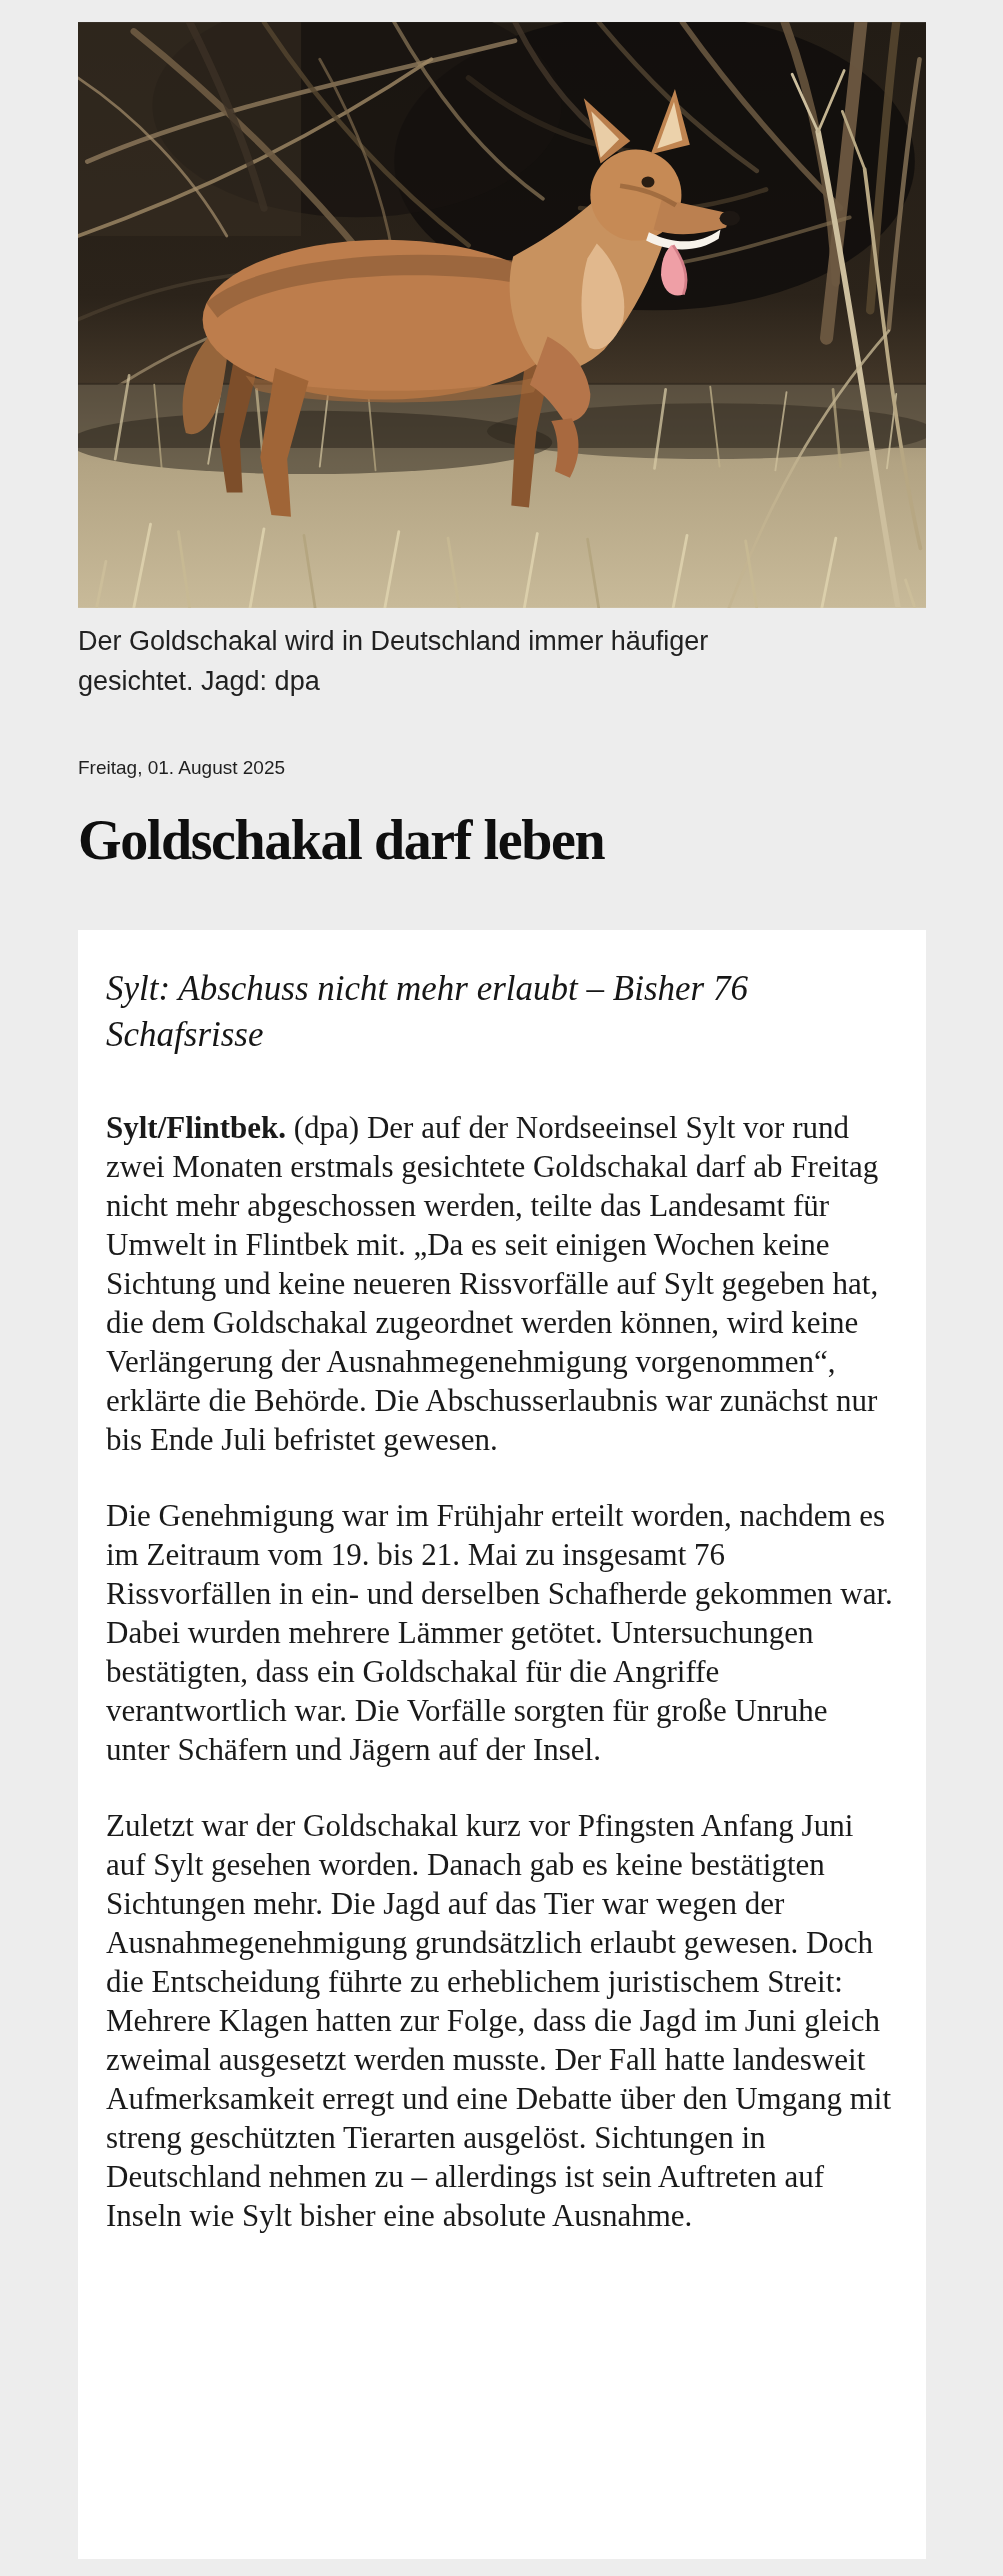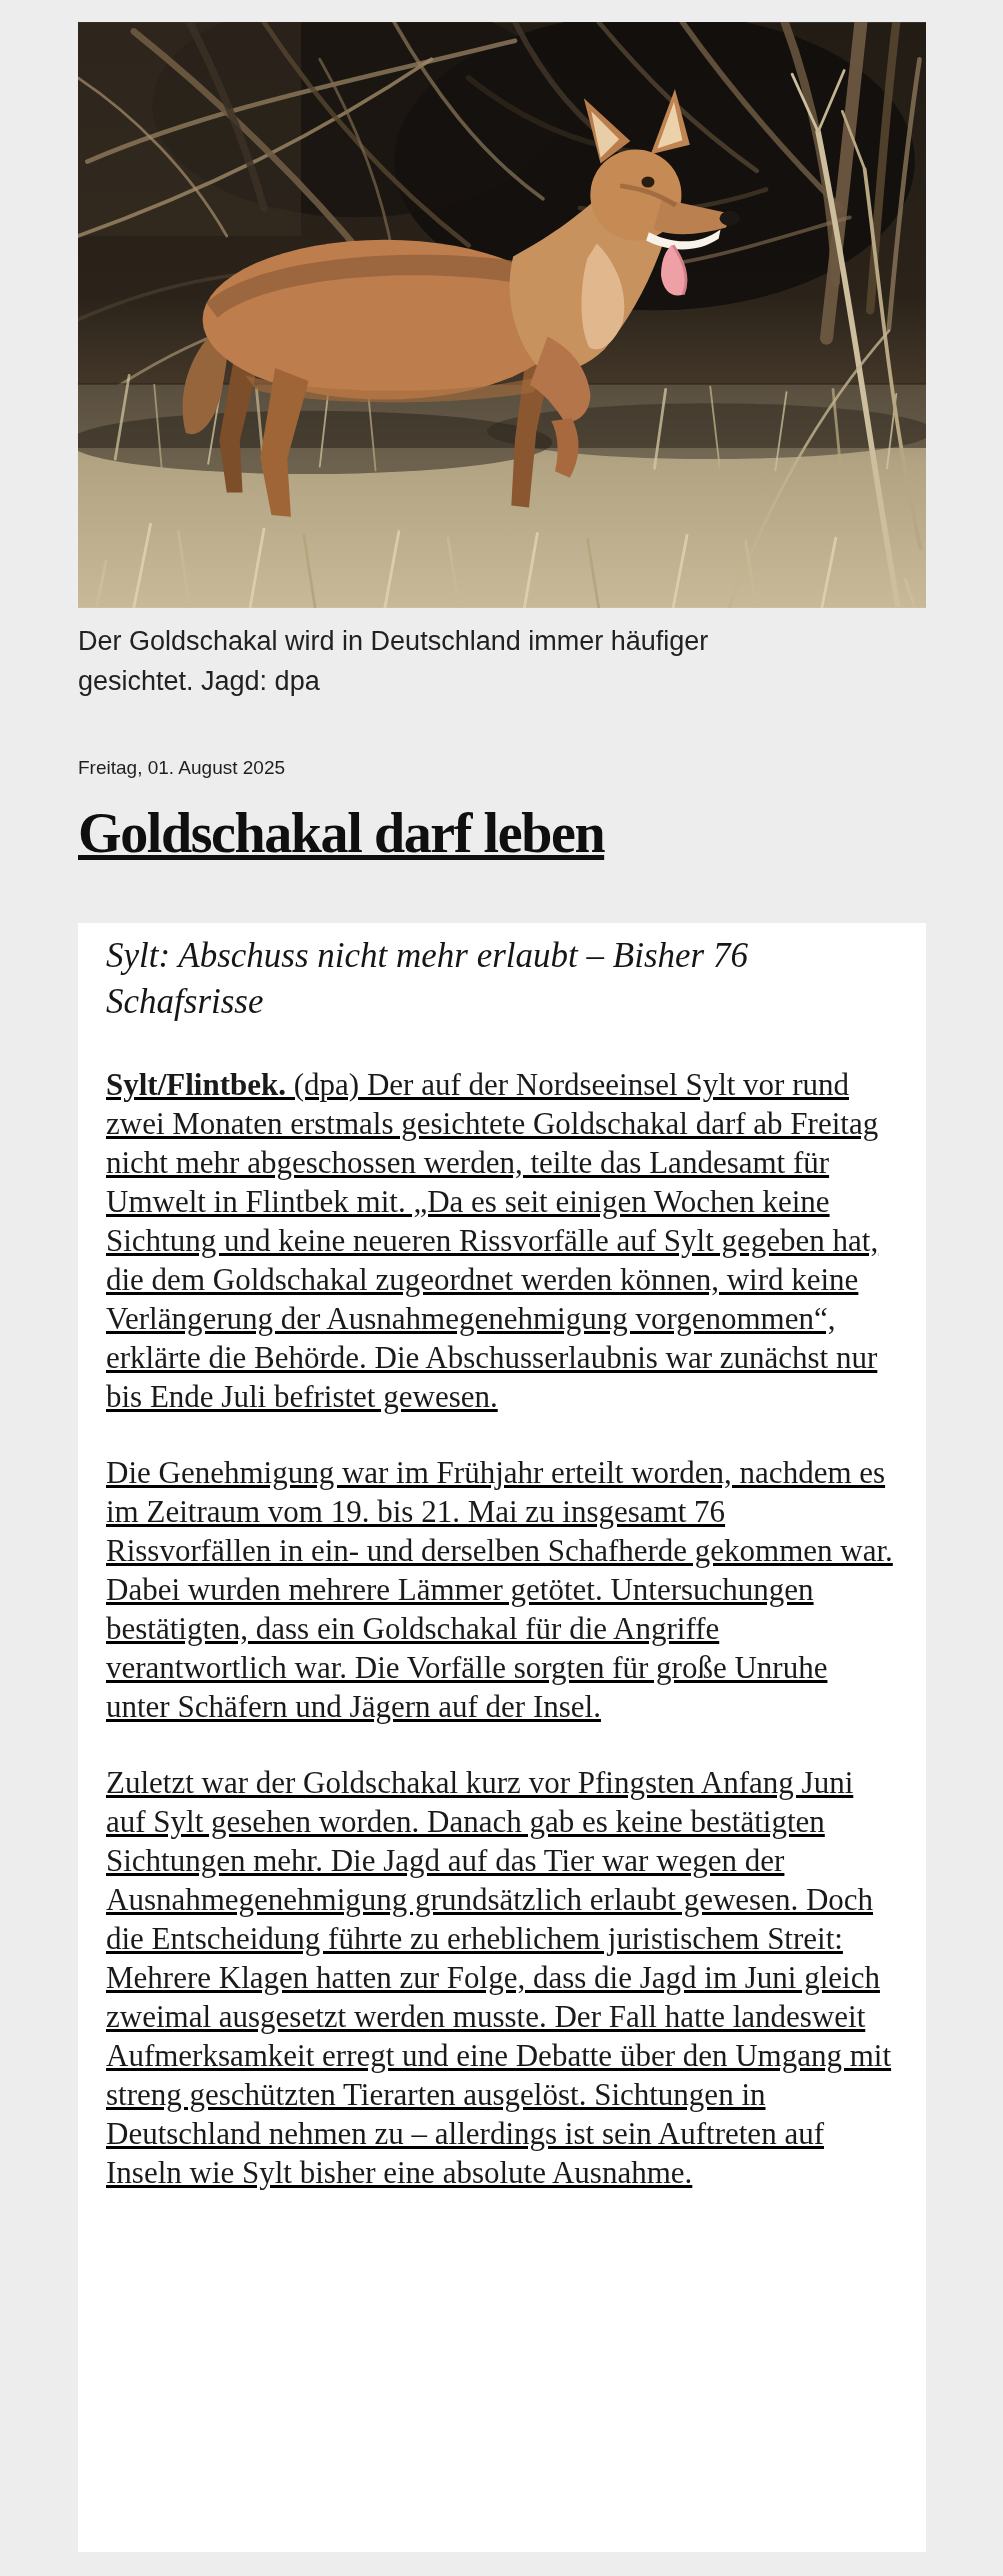--- a/index.html
+++ b/index.html
@@ -196,7 +196,7 @@
 
   <div class="date">Freitag, 01. August 2025</div>
 
-  <h1 class="headline" style="margin:14px 0 0 0;text-decoration:underline;">Goldschakal darf leben</h1>
+  <h1 class="headline" style="margin:21px 0 0 0;">Goldschakal darf leben</h1>
 
   <div class="card">
     <div class="subheadline">Sylt: Abschuss nicht mehr erlaubt – Bisher 76 Schafsrisse</div>

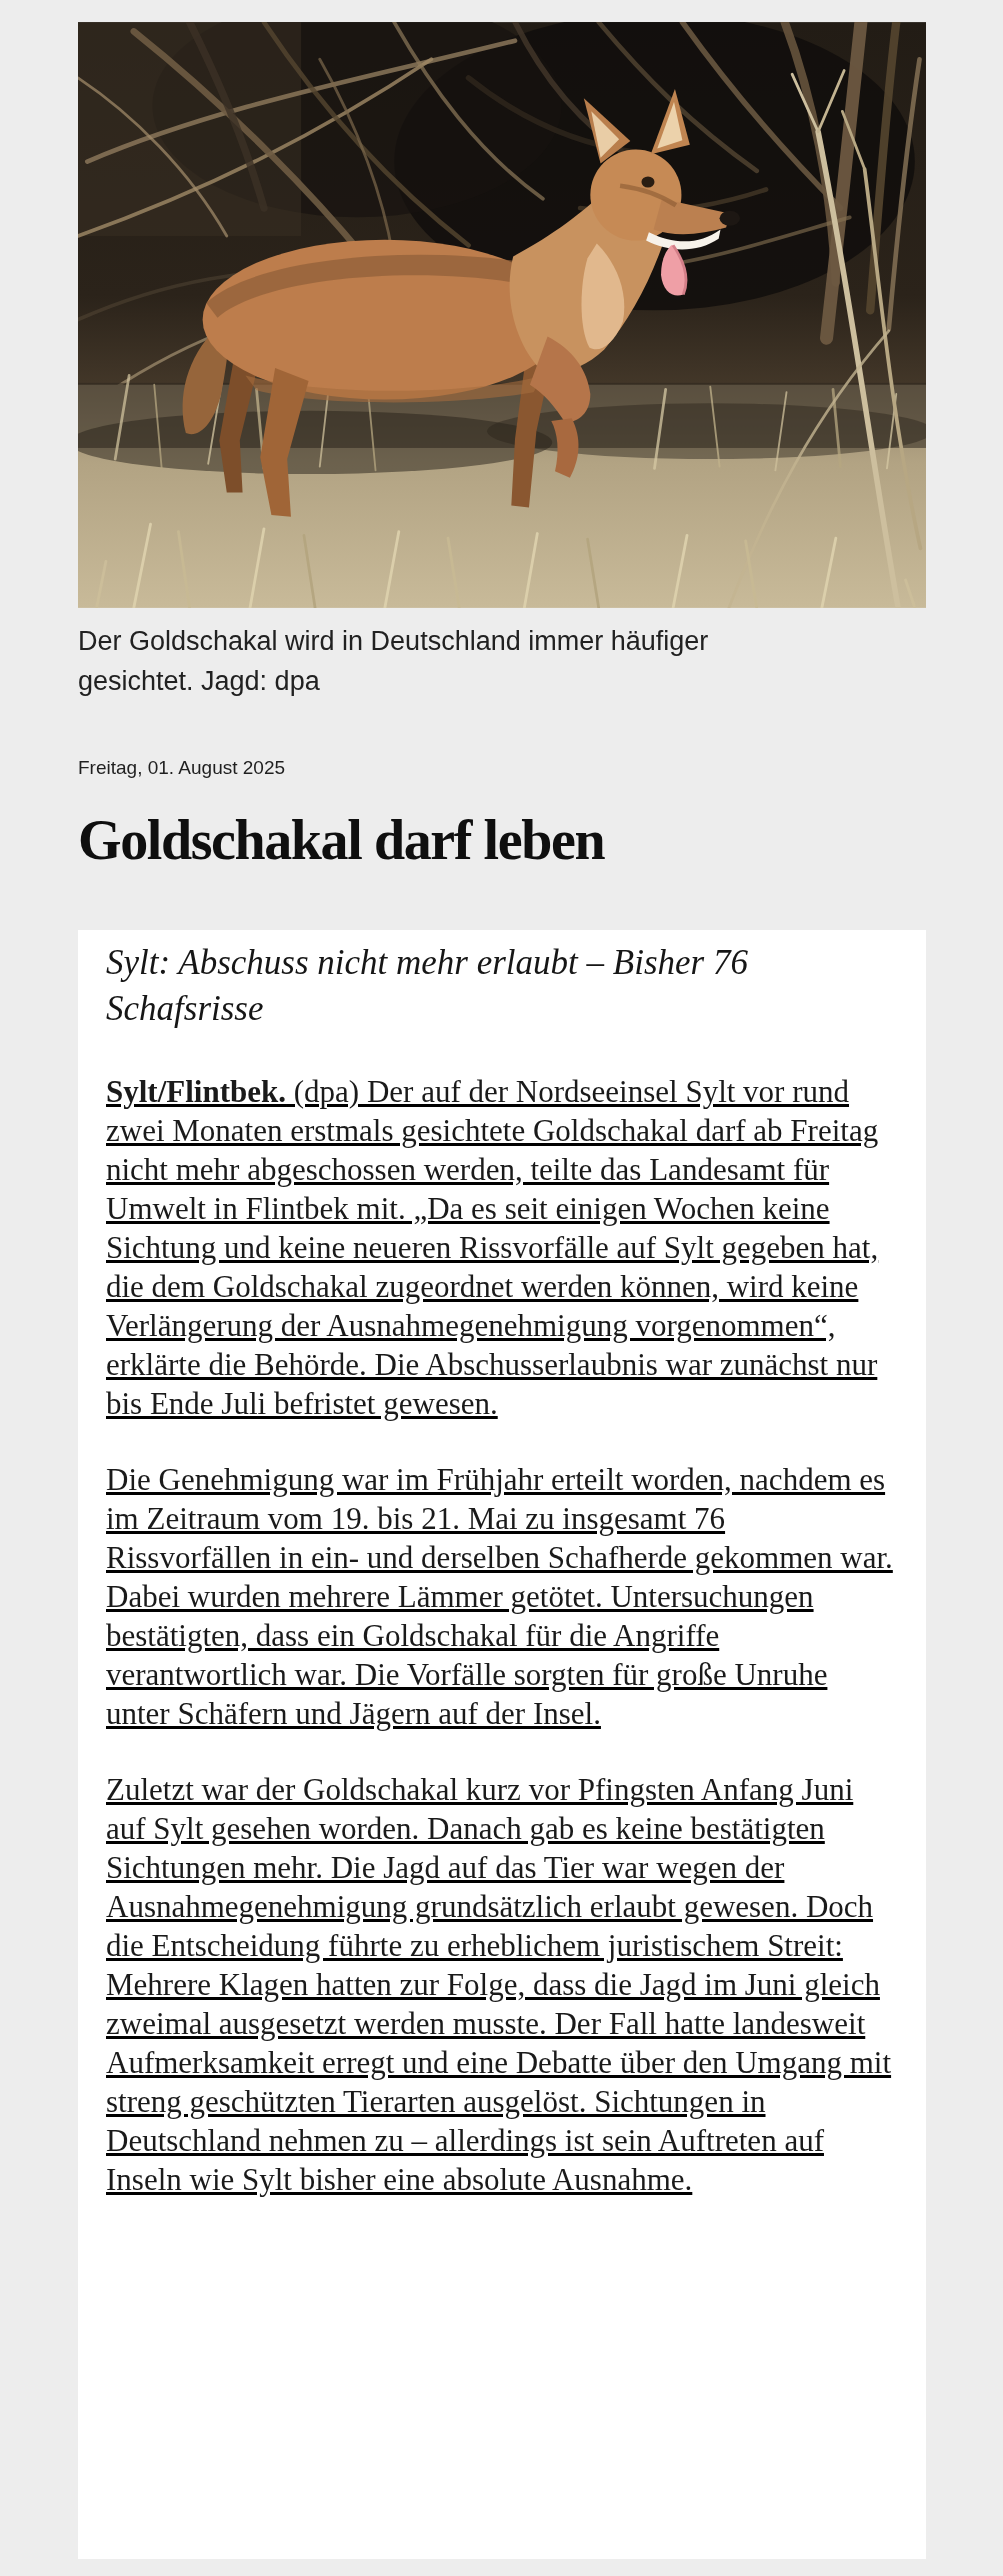--- a/index.html
+++ b/index.html
@@ -42,7 +42,7 @@
     background:#ffffff;
     width:848px; height:1629px;
     box-sizing:border-box;
-    padding:10px 28px 0 28px;
+    padding:36px 28px 0 28px;
     overflow:hidden;
   }
 

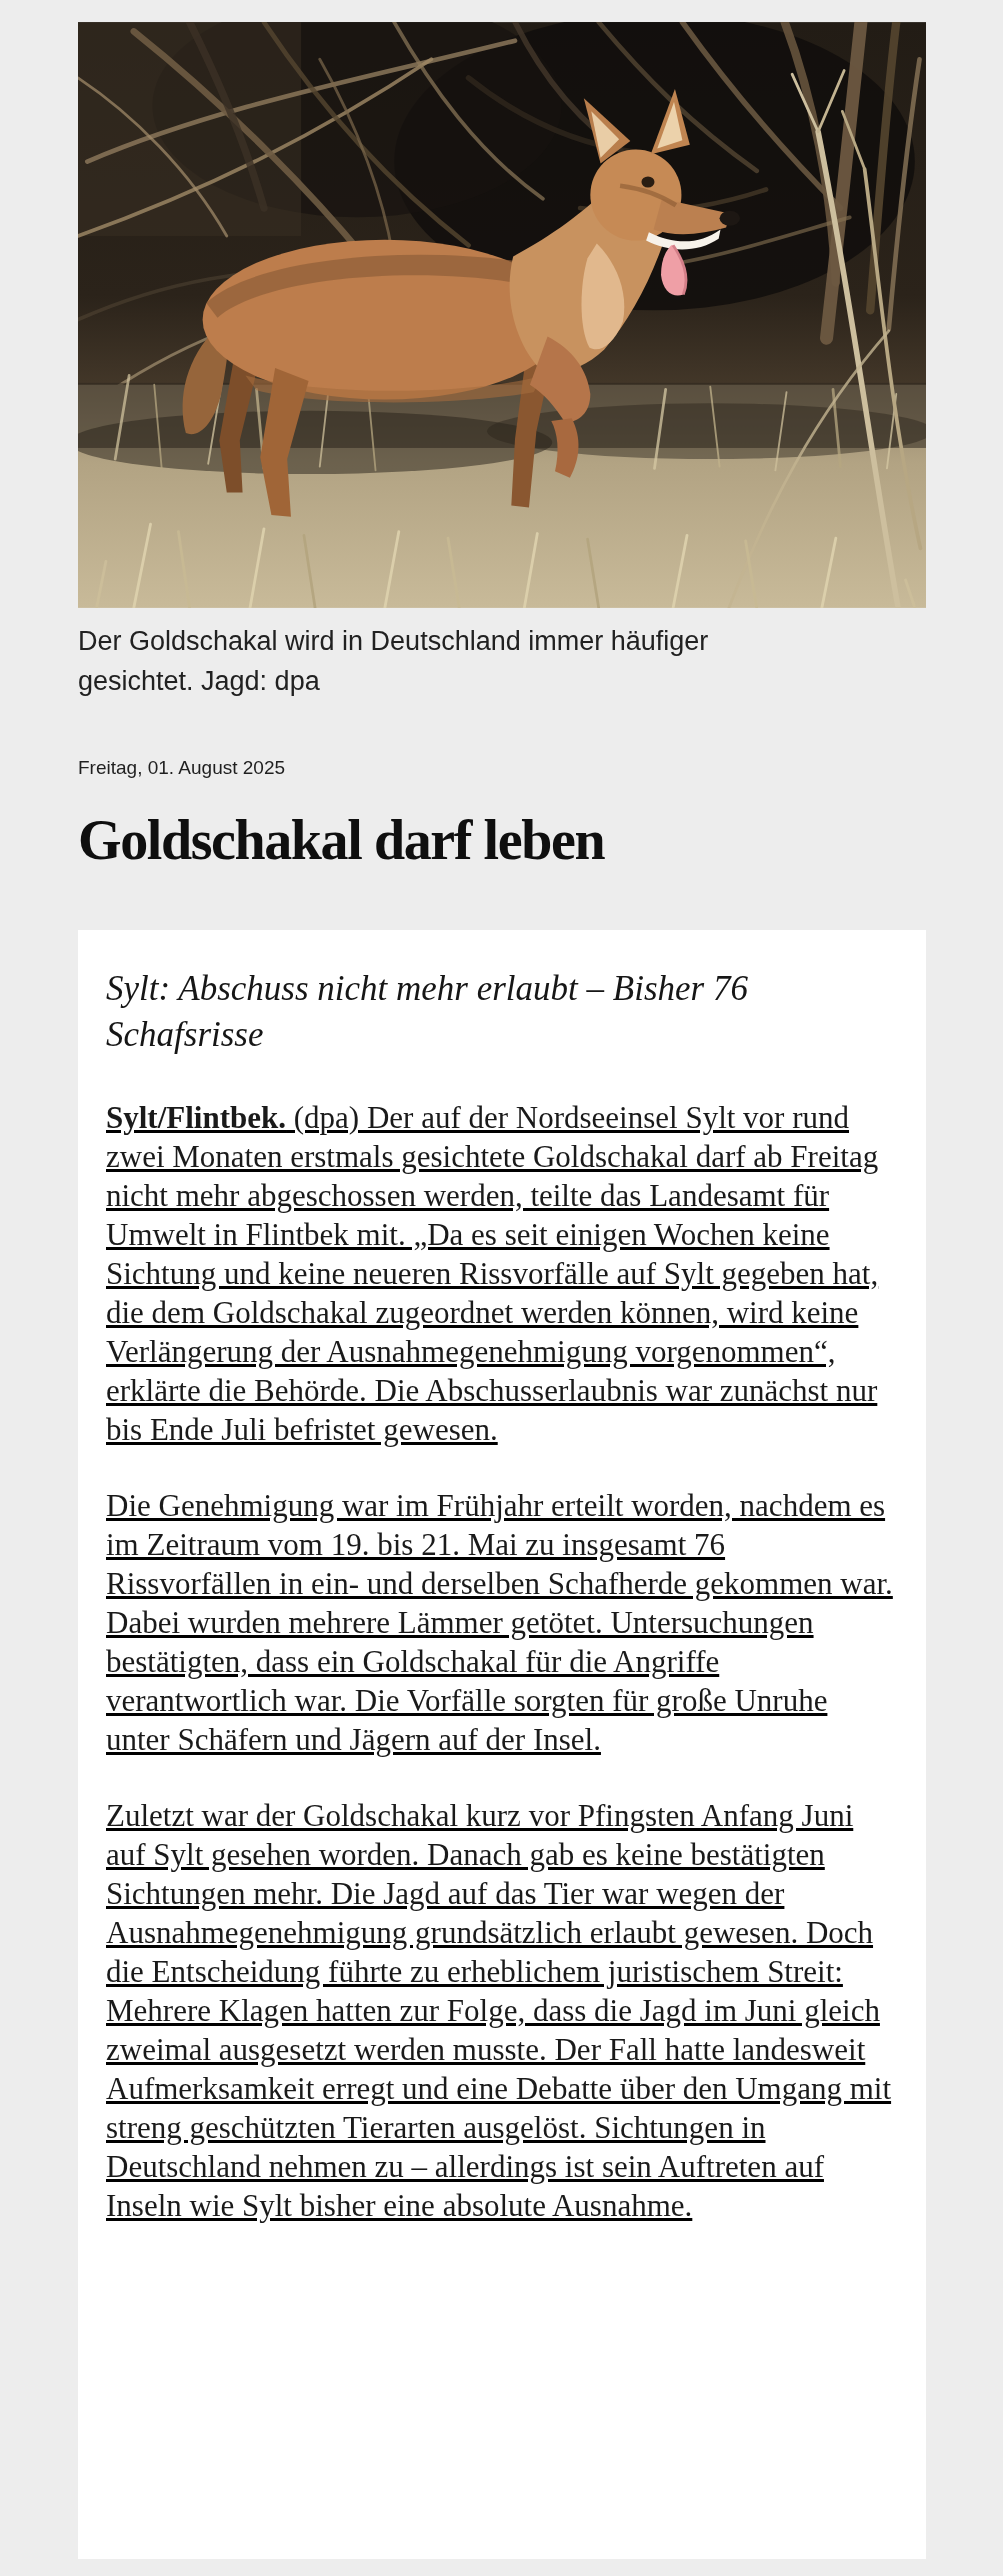--- a/index.html
+++ b/index.html
@@ -55,7 +55,7 @@
     max-width:688px;
   }
 
-  .body-text { margin-top:40px;text-decoration:underline; }
+  .body-text { margin-top:50px; }
   .paragraph {
     font-family:"Liberation Serif", serif;
     font-size:31px; line-height:39px;

